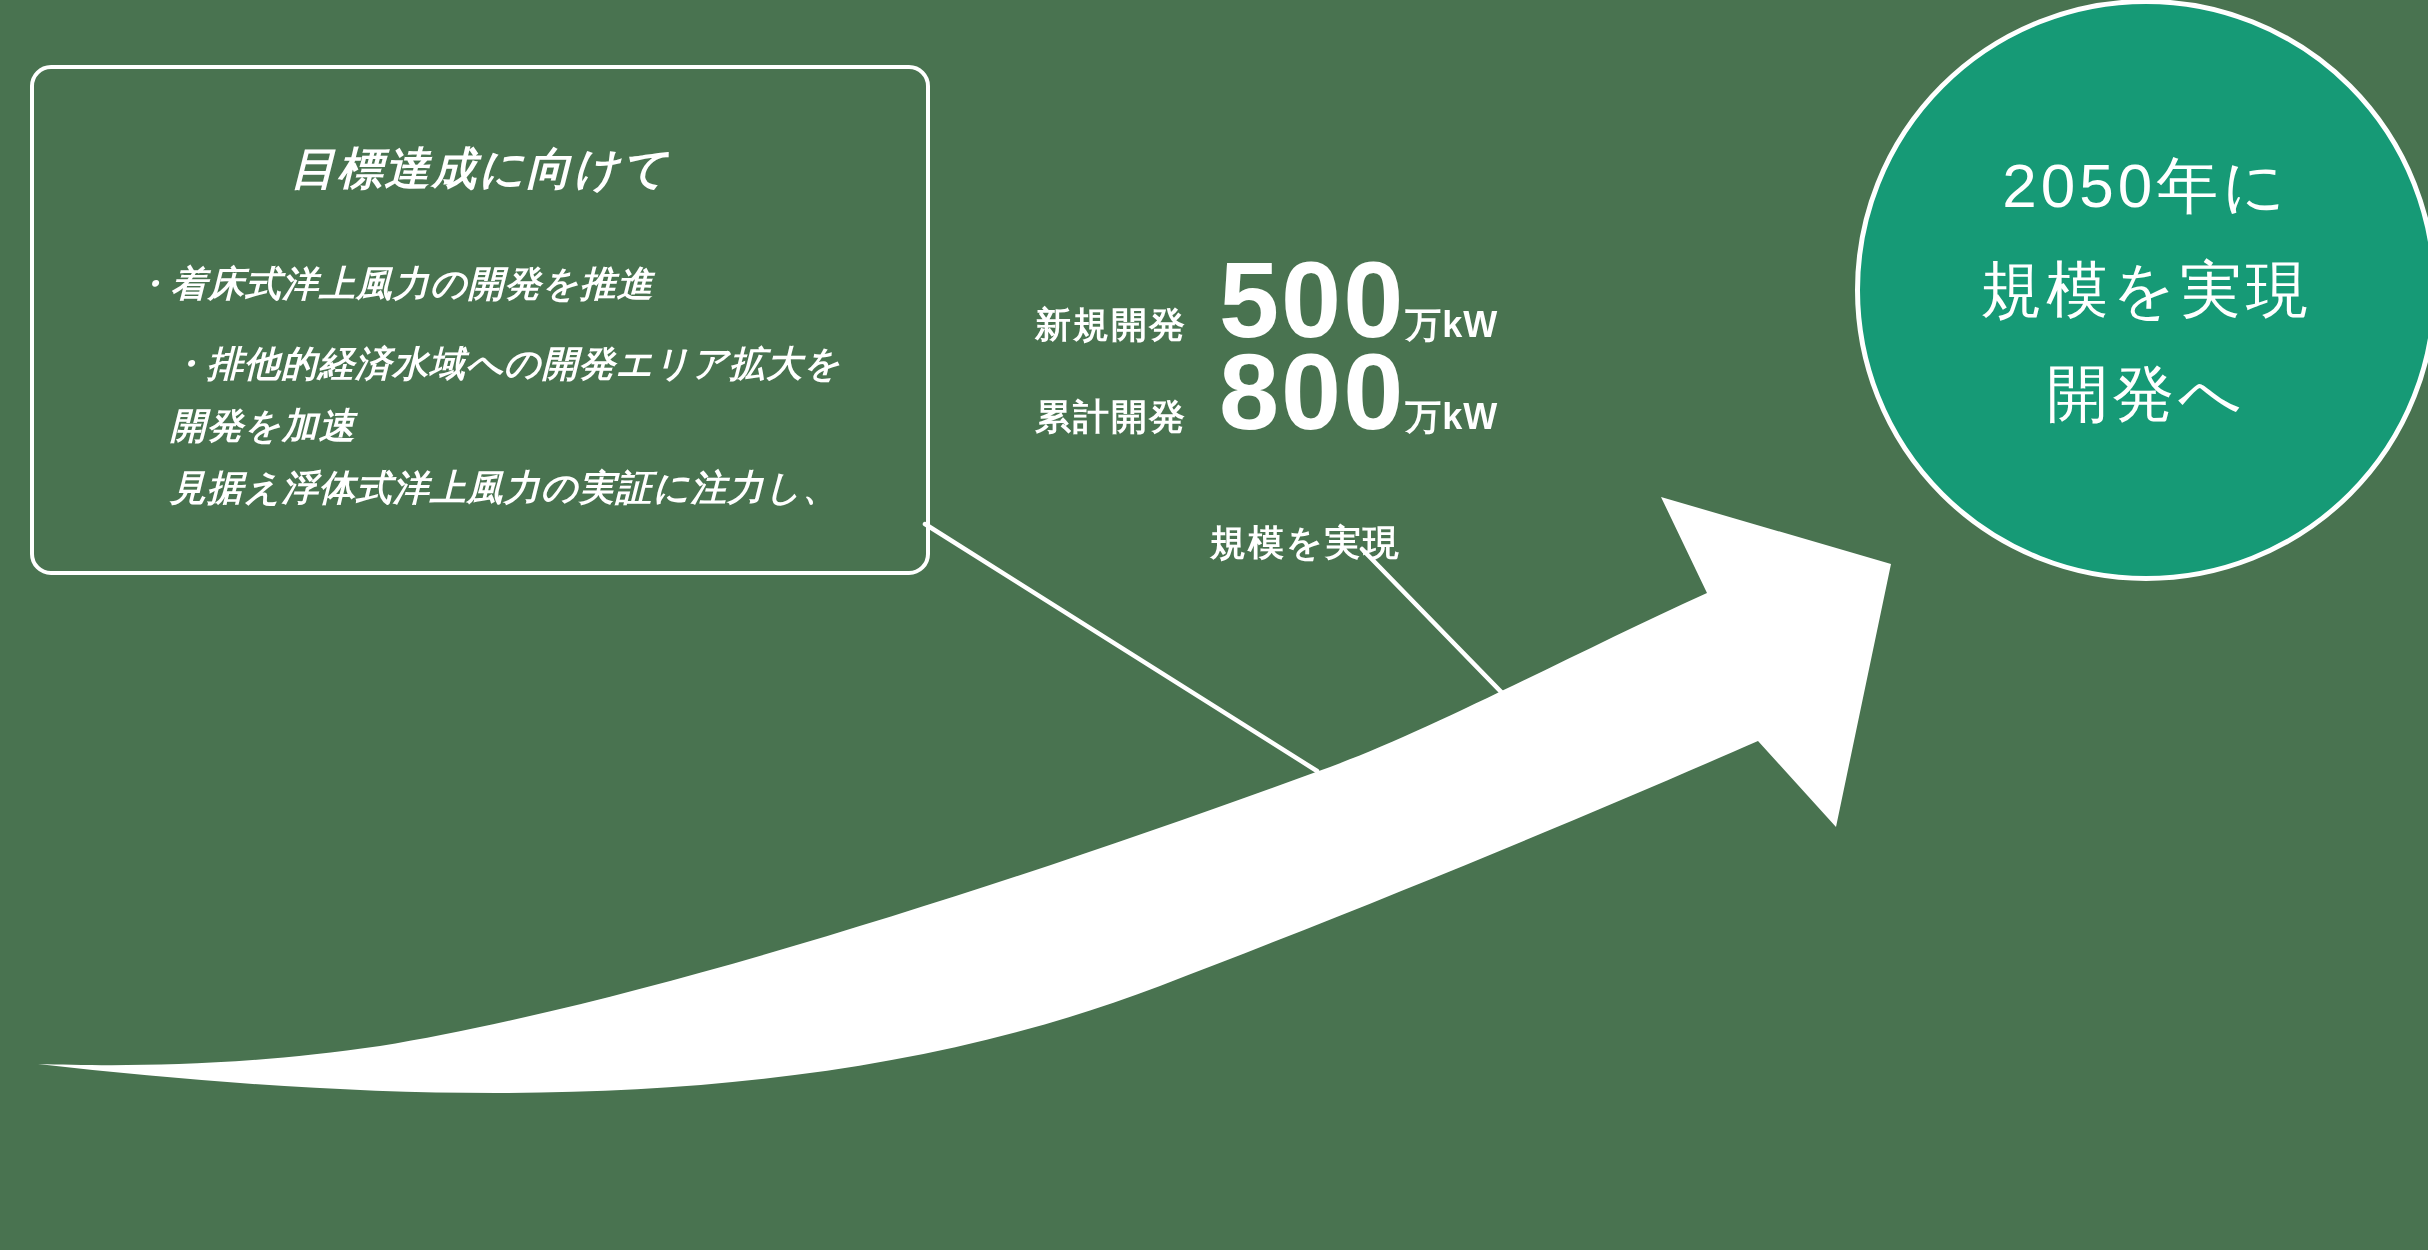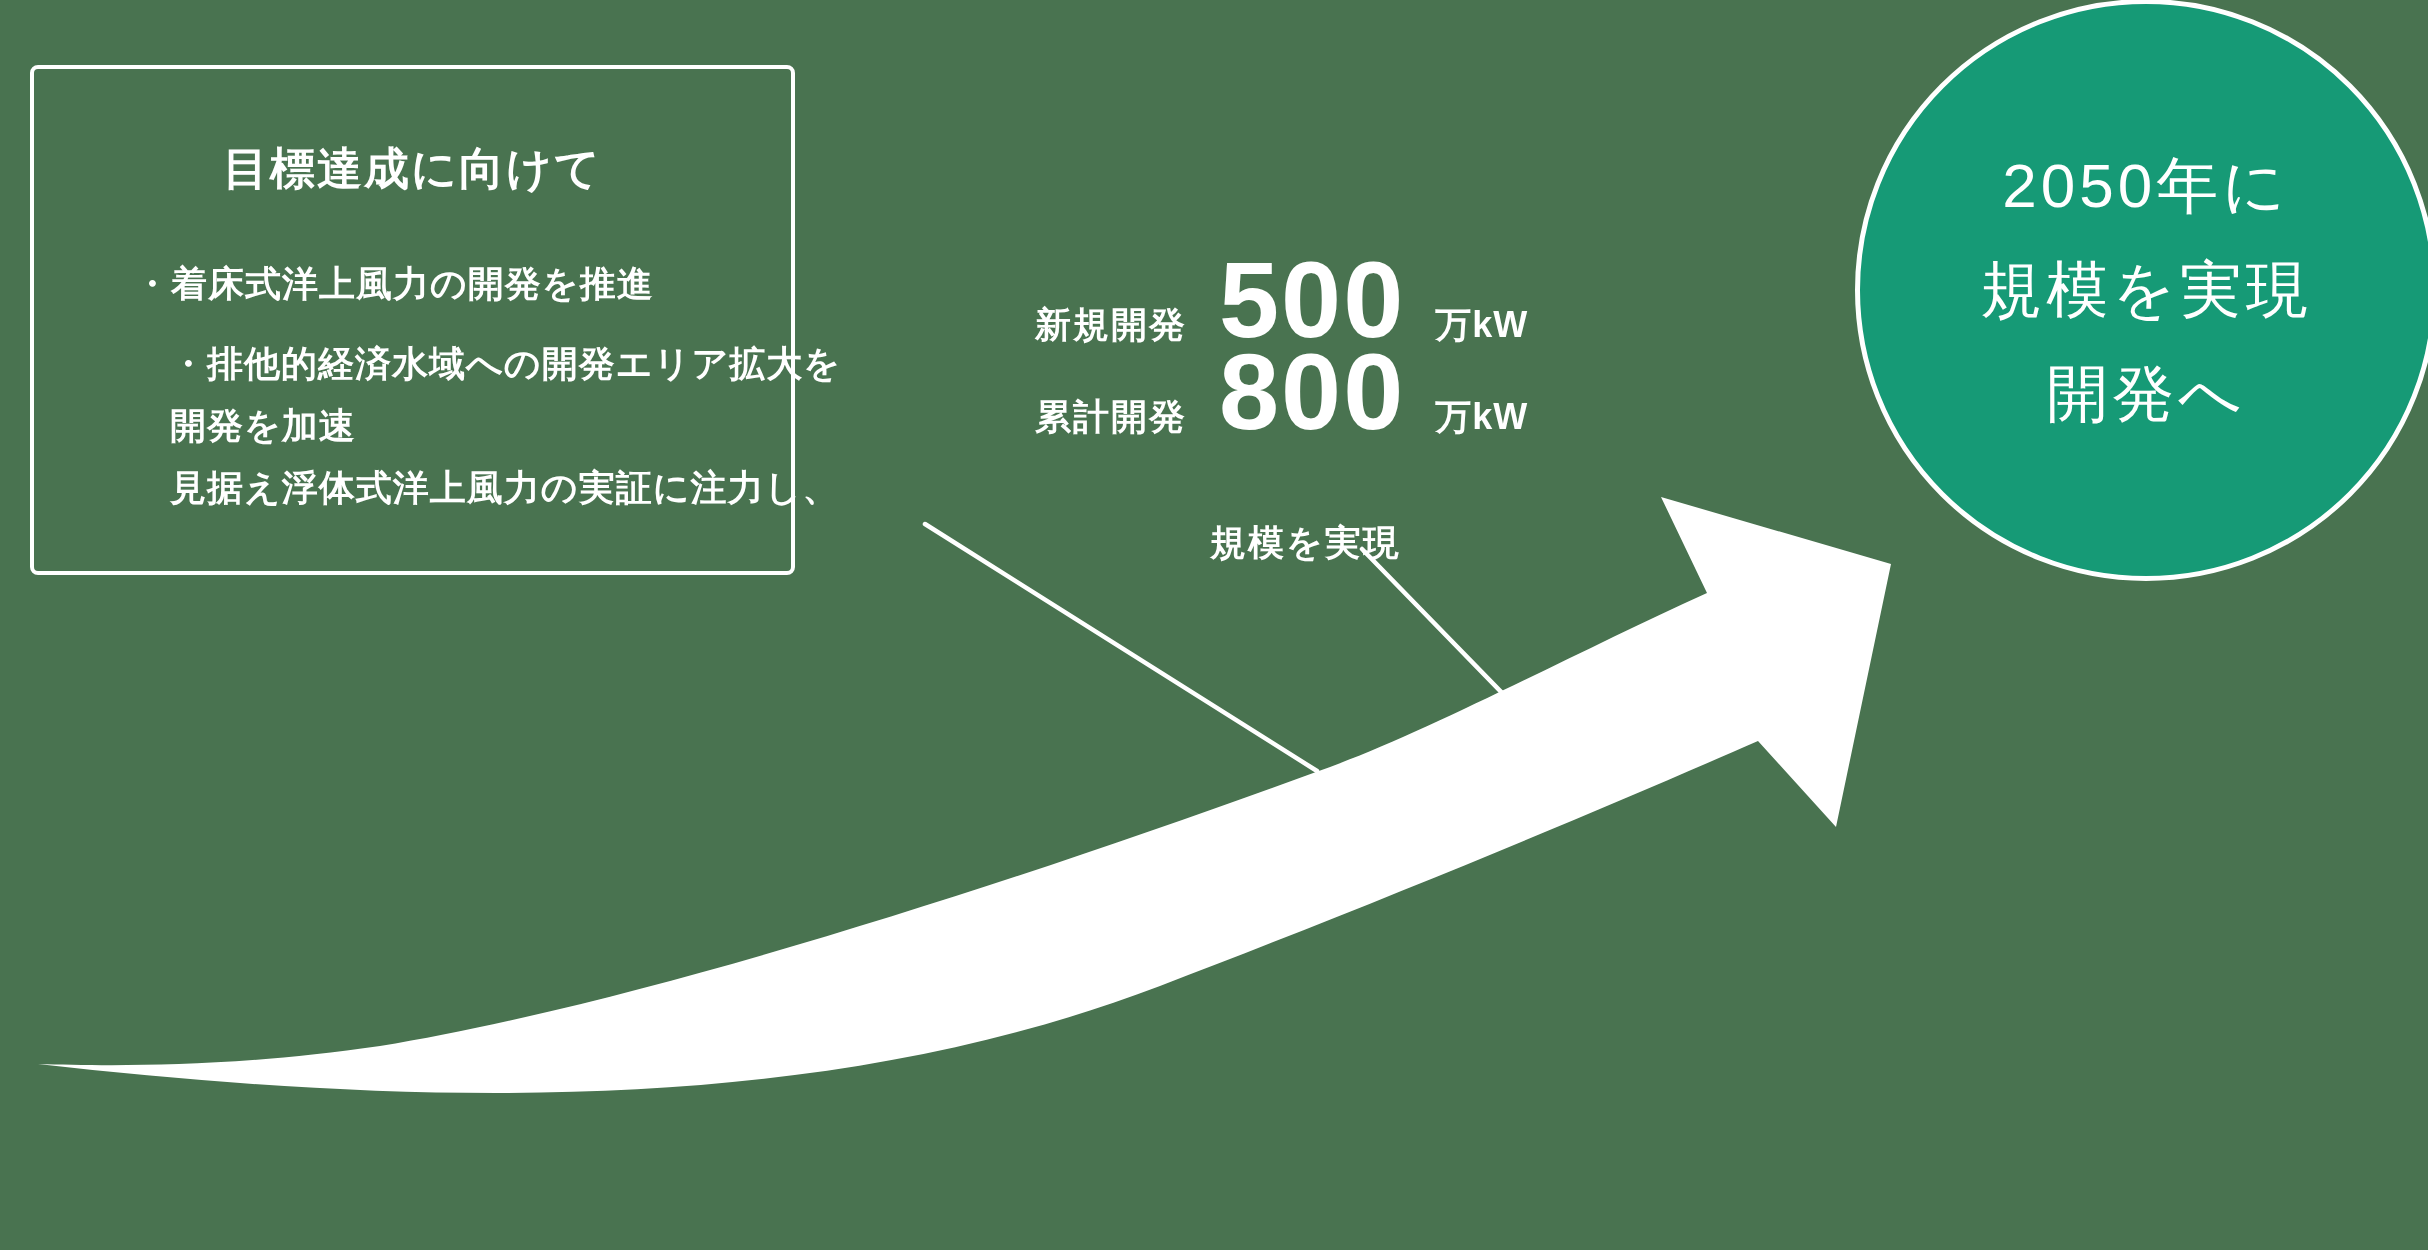--- a/index.html
+++ b/index.html
@@ -14,9 +14,10 @@
   
   .goal-box{
     position:absolute;left:30px;top:65px;
-    width:765px;height:510px;
-    border:4px solid #ffffff;border-radius:8px;
+    width:900px;height:510px;
+    border:4px solid #ffffff;border-radius:21px;
     box-sizing:border-box;
+    font-style:italic;
   }
   .goal-title{
     position:absolute;top:70px;left:0;width:100%;

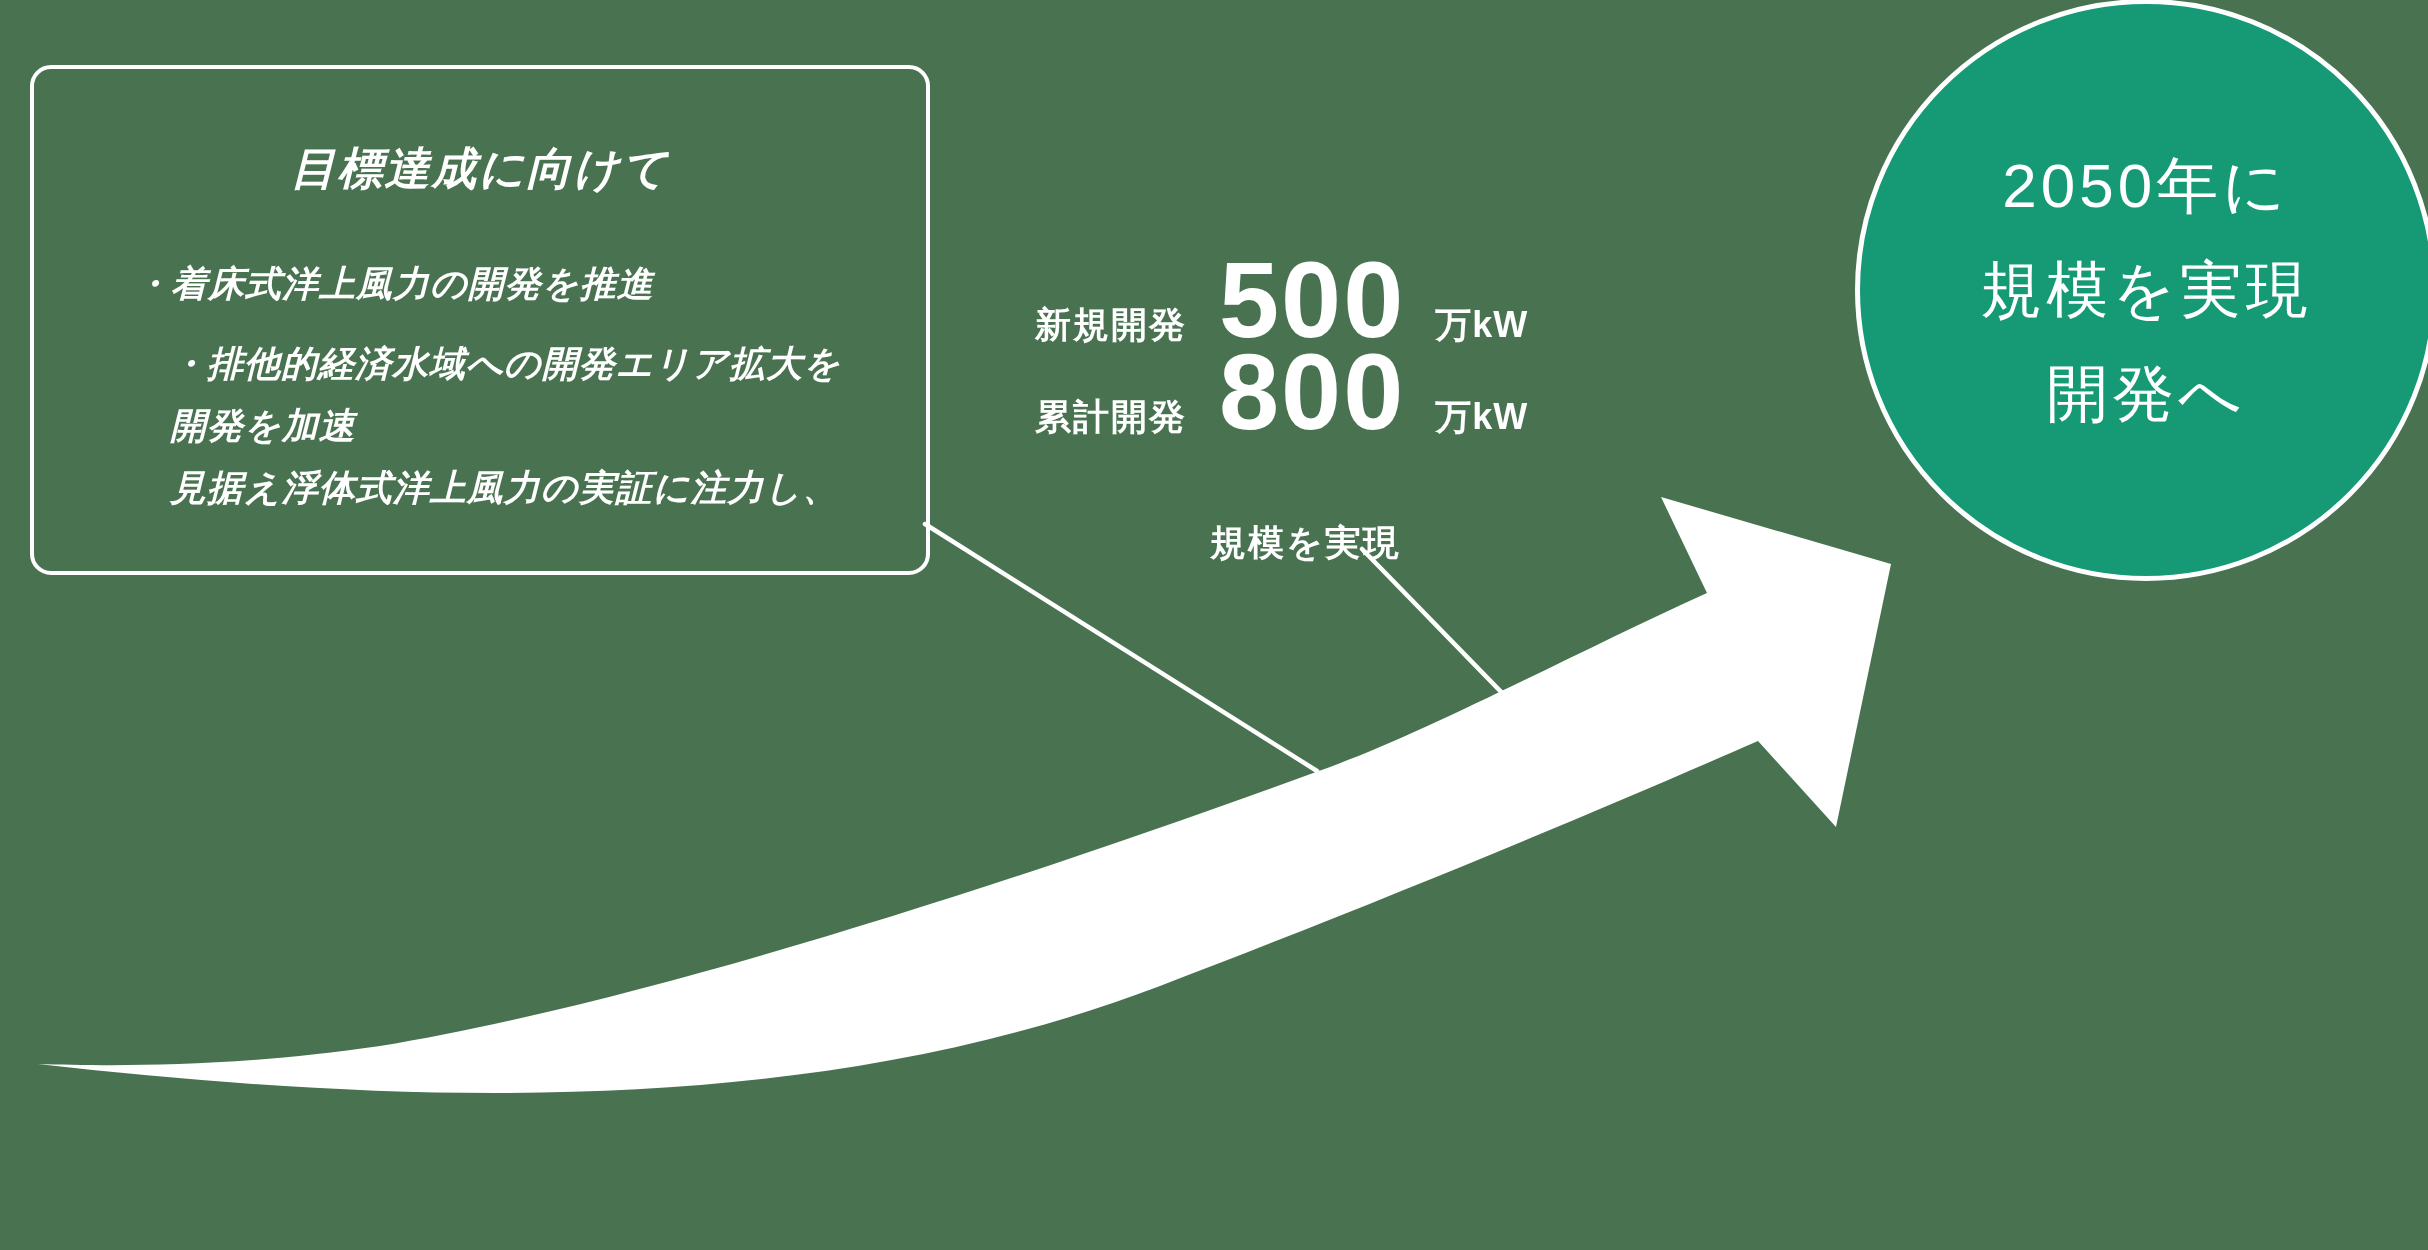--- a/index.html
+++ b/index.html
@@ -46,7 +46,7 @@
   .stat-row-2{top:338px;}
   .stat-label{font-size:36px;font-weight:bold;letter-spacing:2px;margin-right:32px;}
   .stat-value{font-size:108px;font-weight:bold;line-height:1;letter-spacing:2px;}
-  .stat-unit{font-size:36px;font-weight:bold;letter-spacing:1px;margin-left:30px;}
+  .stat-unit{font-size:36px;font-weight:bold;letter-spacing:1px;}
   .stats-footer{
     position:absolute;left:1210px;top:488px;
     font-size:36px;font-weight:bold;letter-spacing:2px;white-space:nowrap;margin-top:31px;

